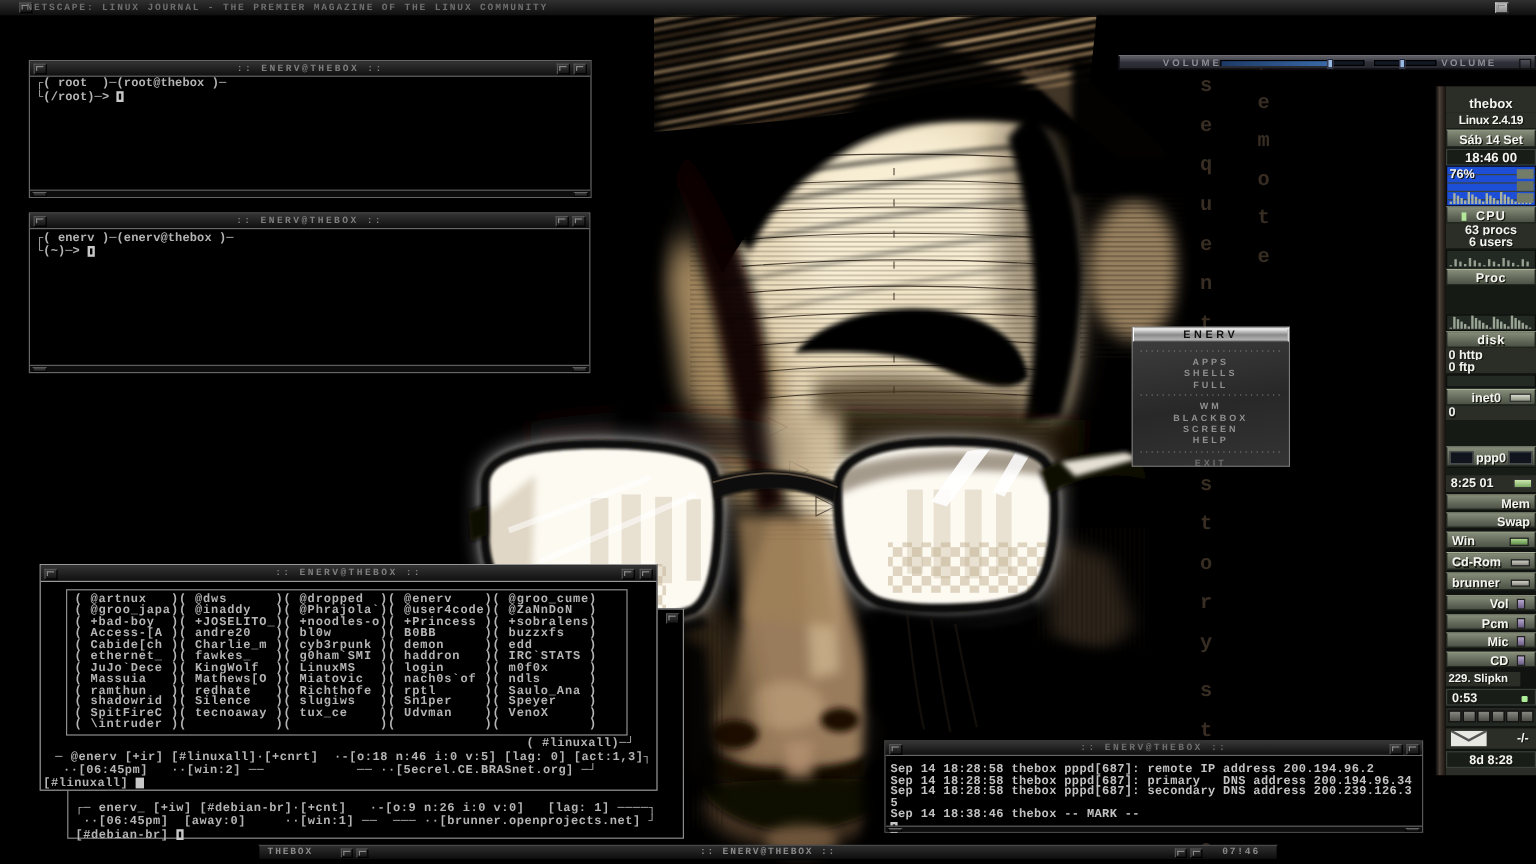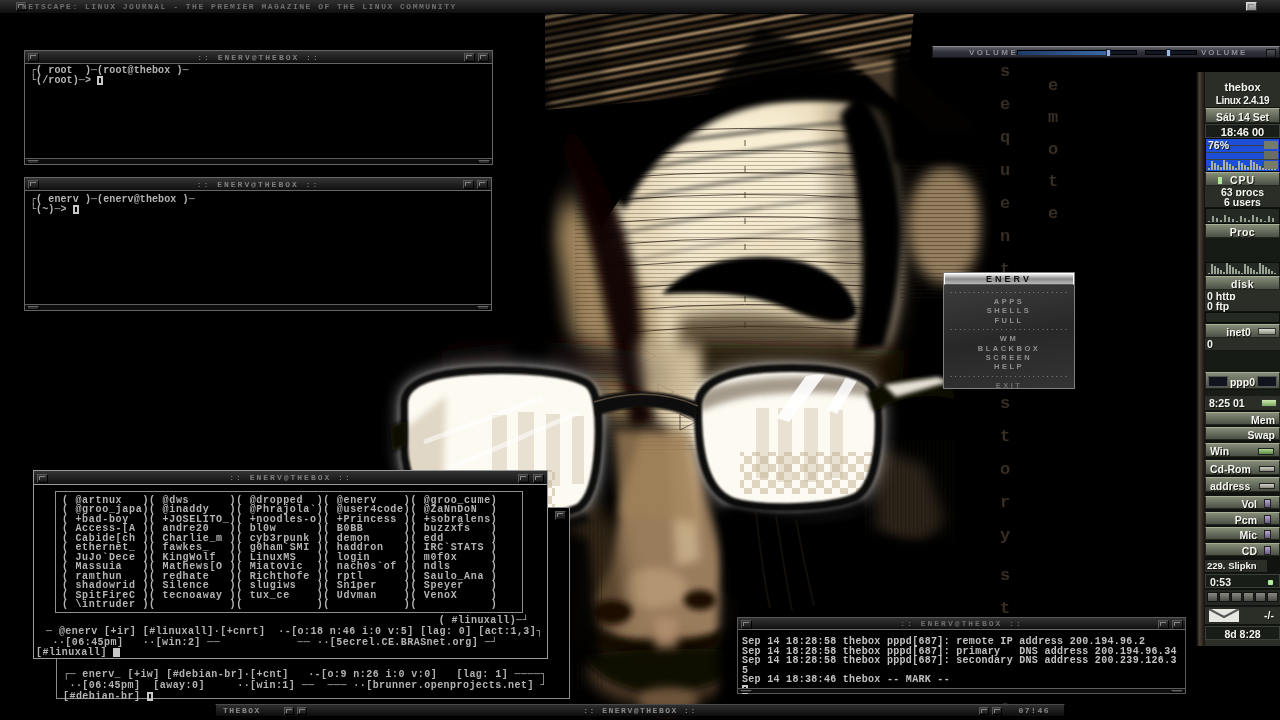--- a/index.html
+++ b/index.html
@@ -503,7 +503,7 @@
       <div class="abs" style="right:4px;top:5px;width:16px;height:6px;background:linear-gradient(#d0d0c8,#8a8a80);border:1px solid #222"></div>
     </div>
     <div class="abs" style="left:9px;top:405px;width:75px;height:15px;background:linear-gradient(#858c78,#4a5044);border:1px solid #20251e;border-top-color:#a6ae96;">
-      <div class="gk" style="position:absolute;left:4px;top:2px">address</div>
+      <div class="gk" style="position:absolute;left:4px;top:2px">brunner</div>
       <div class="abs" style="right:4px;top:5px;width:16px;height:6px;background:linear-gradient(#d0d0c8,#8a8a80);border:1px solid #222"></div>
     </div>
     <div class="abs" style="left:9px;top:424.0px;width:75px;height:13px;background:linear-gradient(#858c78,#4a5044);border:1px solid #20251e;border-top-color:#a6ae96;">

